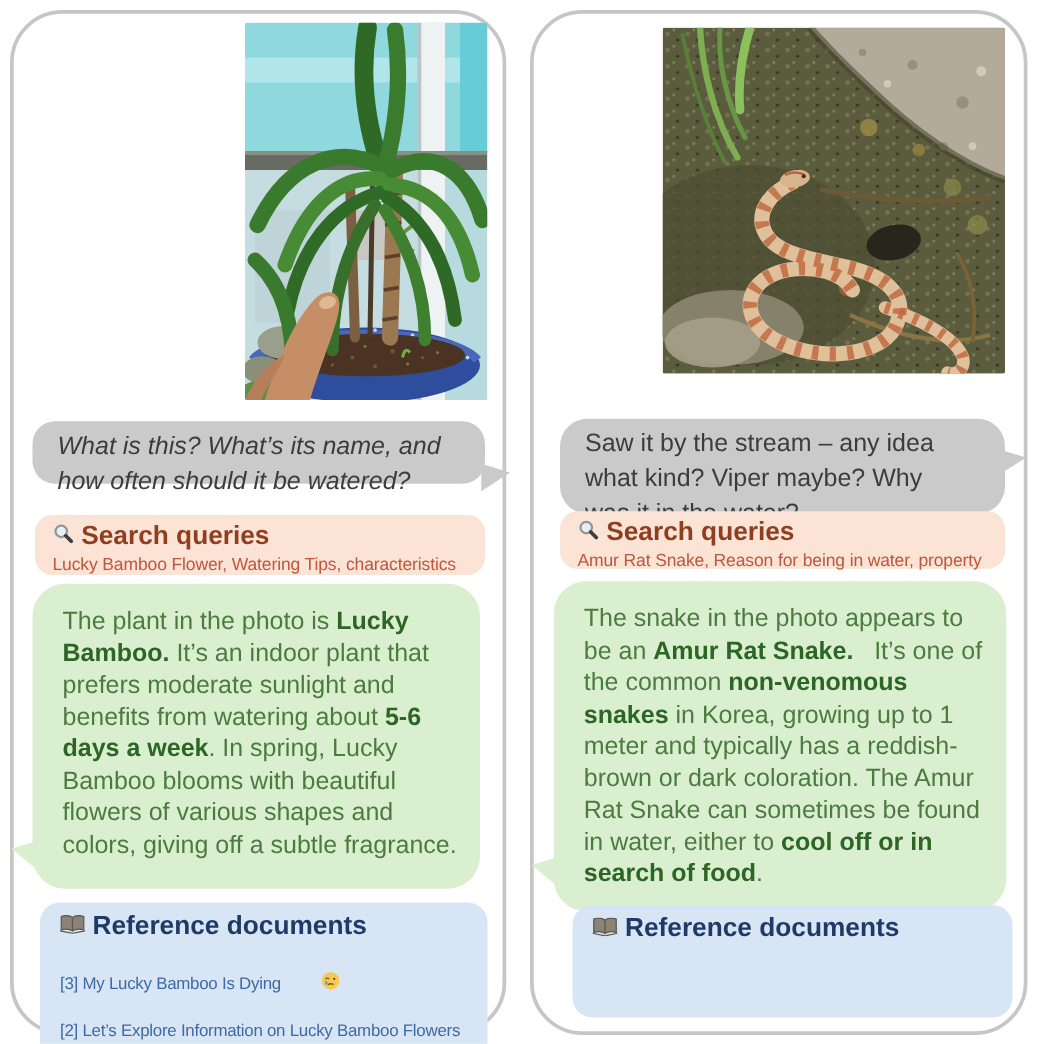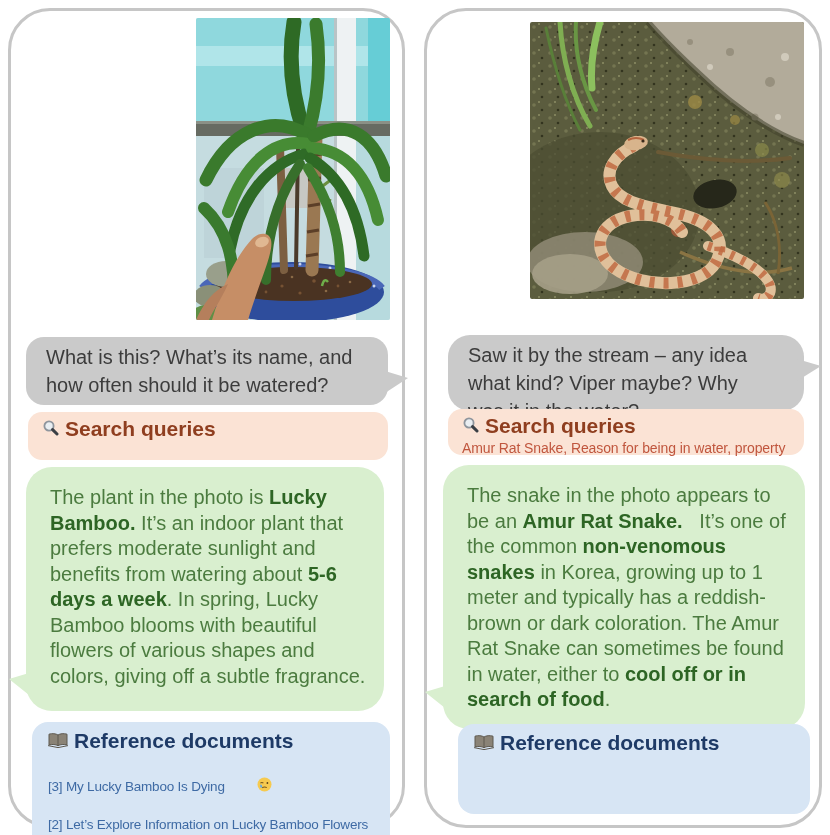--- a/index.html
+++ b/index.html
@@ -154,7 +154,7 @@
     </svg>
   </div>
 
-  <div class="bubble-user" style="left:15px; top:326px; width:362px; height:68px;">What is this? What’s its name, and
+  <div class="bubble-user" style="left:15px; top:326px; width:362px; height:50px;font-style:italic;">What is this? What’s its name, and
 how often should it be watered?</div>
   <div class="tail-right" style="left:374px; top:360px;"></div>
 

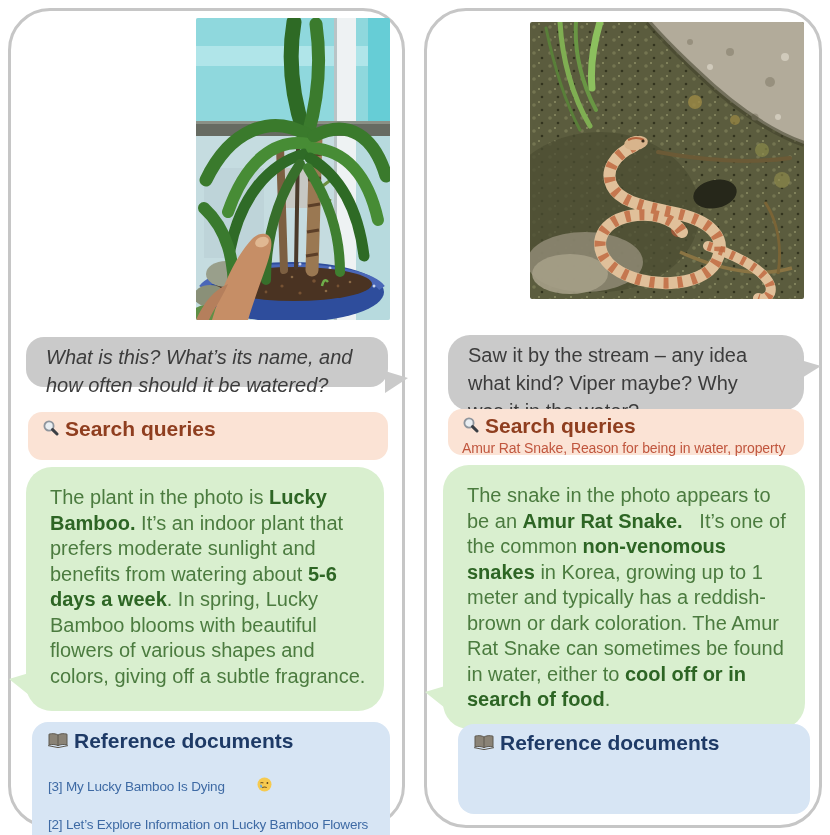--- a/index.html
+++ b/index.html
@@ -168,6 +168,7 @@
       </span>
       <span>Search queries</span>
     </div>
+    <div class="search-query">Lucky Bamboo Flower, Watering Tips, characteristics</div>
   </div>
 
   <div class="bubble-answer" style="left:15px; top:456px; width:358px; min-height:244px;"><span>The plant in the photo is </span><span class="b">Lucky Bamboo.</span><span> It’s an indoor plant that prefers moderate sunlight and benefits from watering about </span><span class="b">5-6 days a week</span><span>. In spring, Lucky Bamboo blooms with beautiful flowers of various shapes and colors, giving off a subtle fragrance.</span></div>

